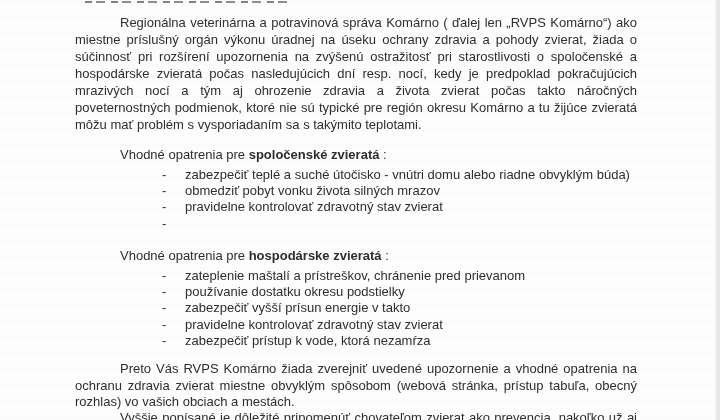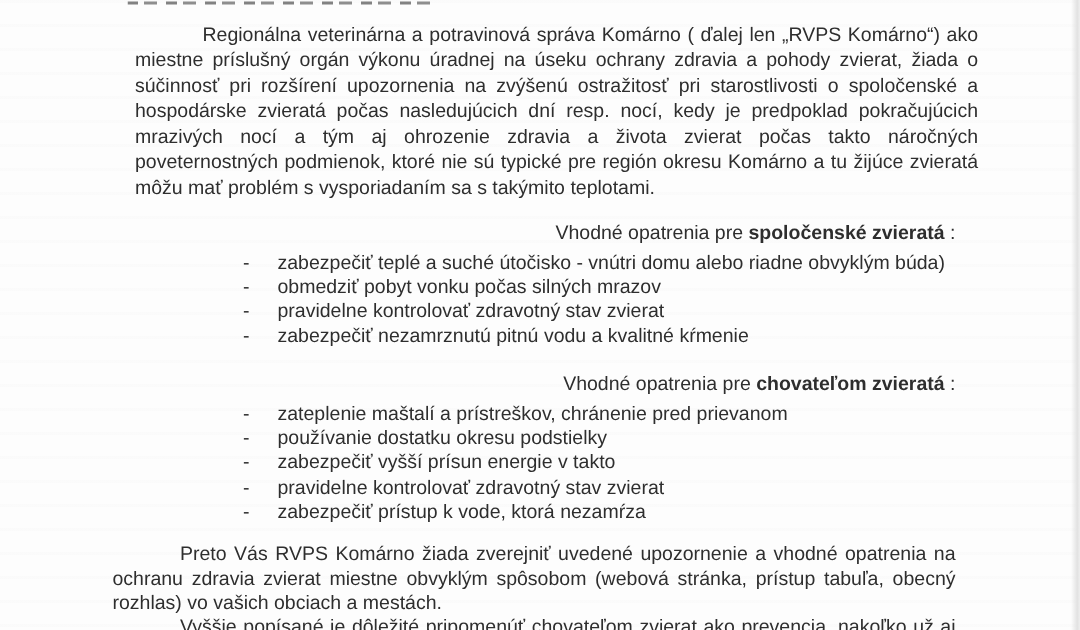--- a/index.html
+++ b/index.html
@@ -79,7 +79,7 @@
     margin: 0;
   }
   .indent { text-indent: 45px; }
-  .p1 { position: absolute; top: 14px; left: 15px; width: 562px; }
+  .p1 { position: absolute; top: 14px; left: 0; width: 562px; }
   .sec1 { position: absolute; top: 147px; left: 0; width: 562px; }
   .sec2 { position: absolute; top: 248px; left: 0; width: 562px; }
   .p2 { position: absolute; top: 361px; left: 0; width: 562px; line-height: 16.5px; }

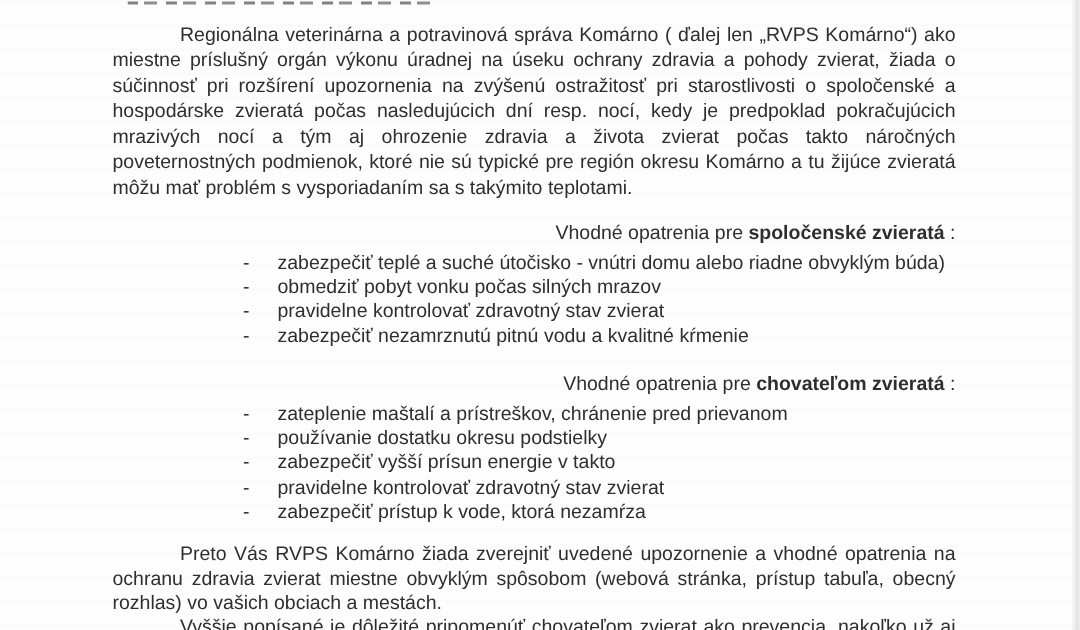--- a/index.html
+++ b/index.html
@@ -96,7 +96,6 @@
   .sec-heading {
     margin: 0 0 4px 45px;
     line-height: 16px;
-    text-align: right;
   }
   .sec-heading .bold { font-weight: bold; }
   .bullet-list { margin: 0; padding: 0; list-style: none; }

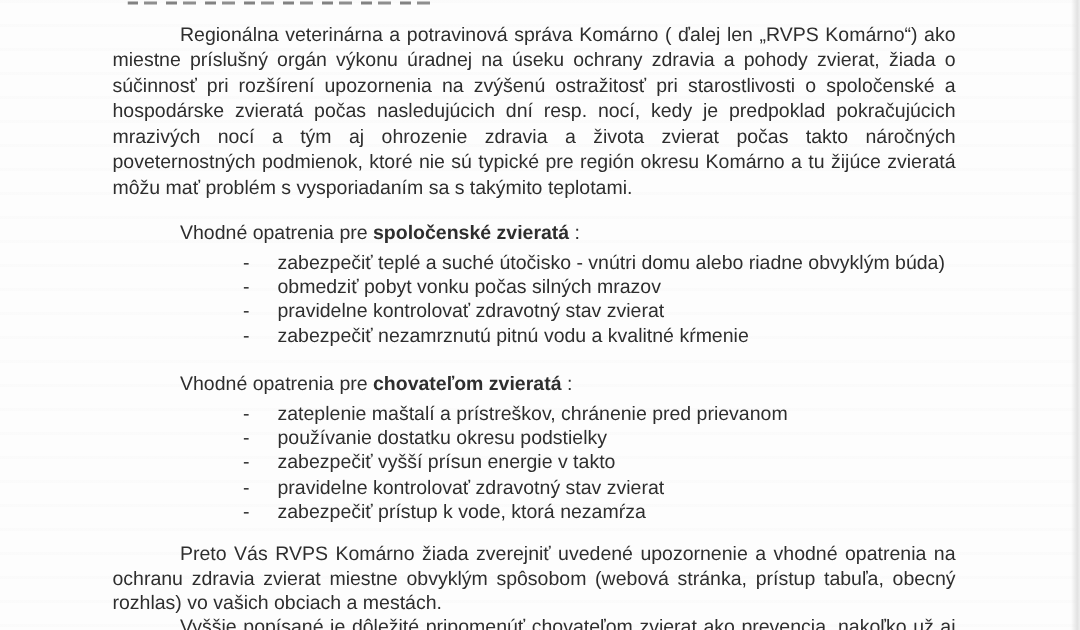--- a/index.html
+++ b/index.html
@@ -134,7 +134,7 @@
         </li>
         <li class="bullet-item">
           <span class="bullet-dash">-</span>
-          <span>obmedziť pobyt vonku počas silných mrazov</span>
+          <span>obmedziť pobyt vonku života silných mrazov</span>
         </li>
         <li class="bullet-item">
           <span class="bullet-dash">-</span>

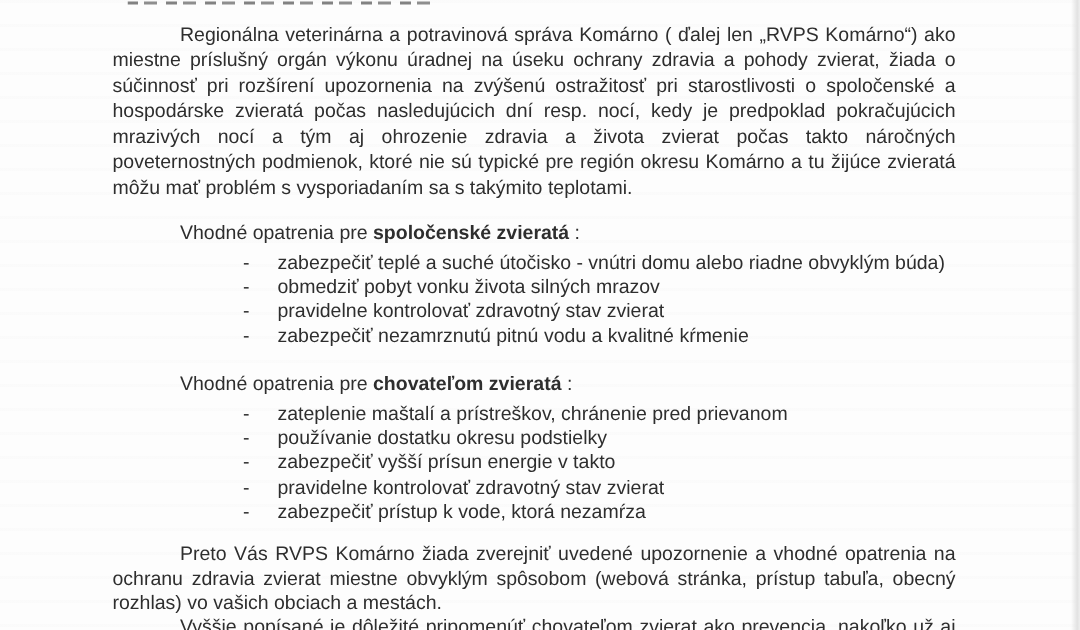--- a/index.html
+++ b/index.html
@@ -142,7 +142,6 @@
         </li>
         <li class="bullet-item">
           <span class="bullet-dash">-</span>
-          <span>zabezpečiť nezamrznutú pitnú vodu a kvalitné kŕmenie</span>
         </li>
       </ul>
     </div>

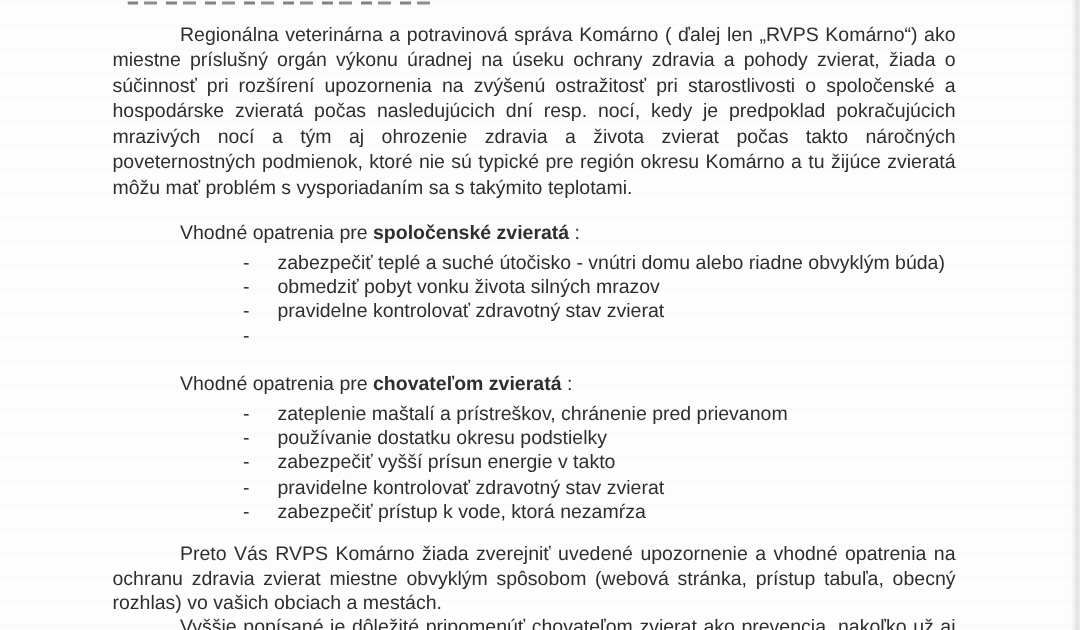--- a/index.html
+++ b/index.html
@@ -148,7 +148,7 @@
 
     <div class="sec2">
       <div class="sec-heading">
-        <span>Vhodné opatrenia pre </span><span class="bold">chovateľom zvieratá</span><span> :</span>
+        <span>Vhodné opatrenia pre </span><span class="bold">hospodárske zvieratá</span><span> :</span>
       </div>
       <ul class="bullet-list">
         <li class="bullet-item">

